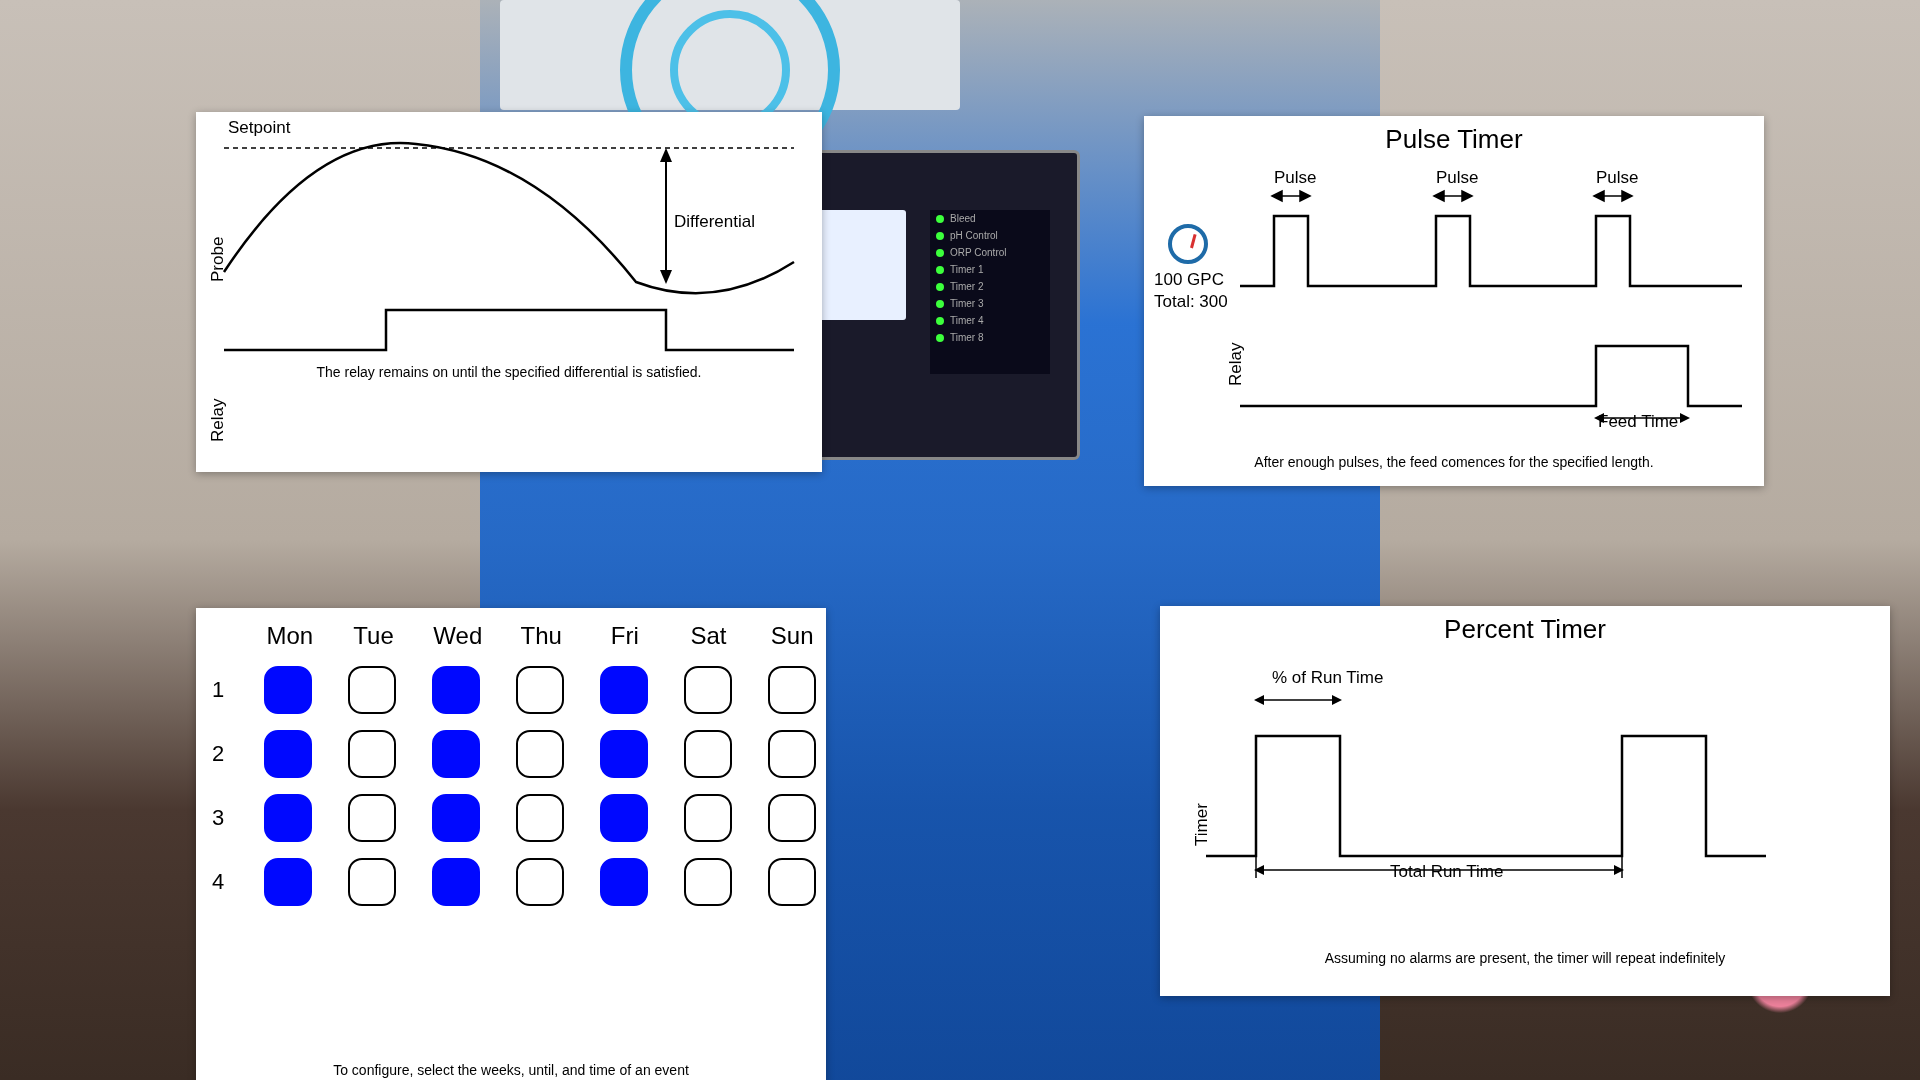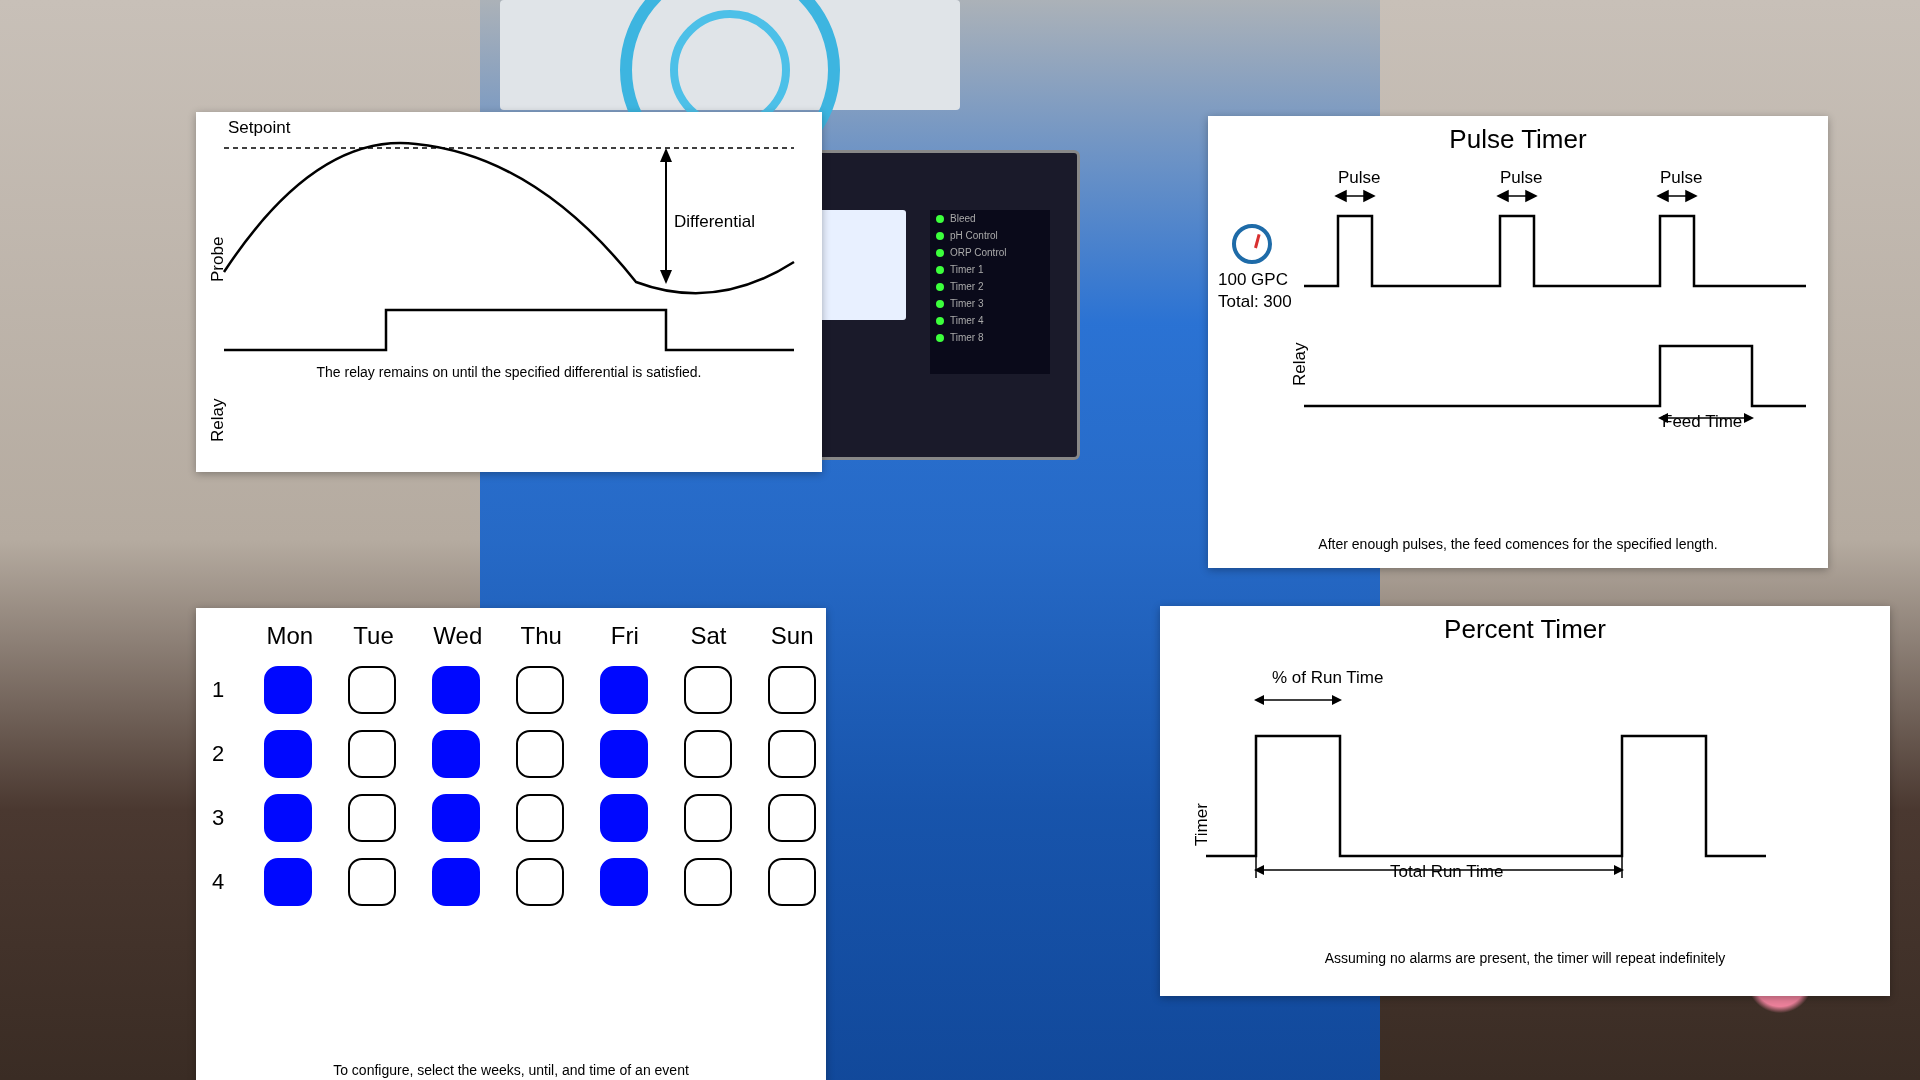--- a/index.html
+++ b/index.html
@@ -85,7 +85,7 @@
   
   .card-schedule { left: 196px; top: 608px; width: 630px; height: 492px; }
   
-  .card-pulse { left: 1208px; top: 116px; width: 620px; height: 452px; }
+  .card-pulse { left: 1144px; top: 116px; width: 620px; height: 370px; }
   
   .card-percent { left: 1160px; top: 606px; width: 730px; height: 390px; }
 

